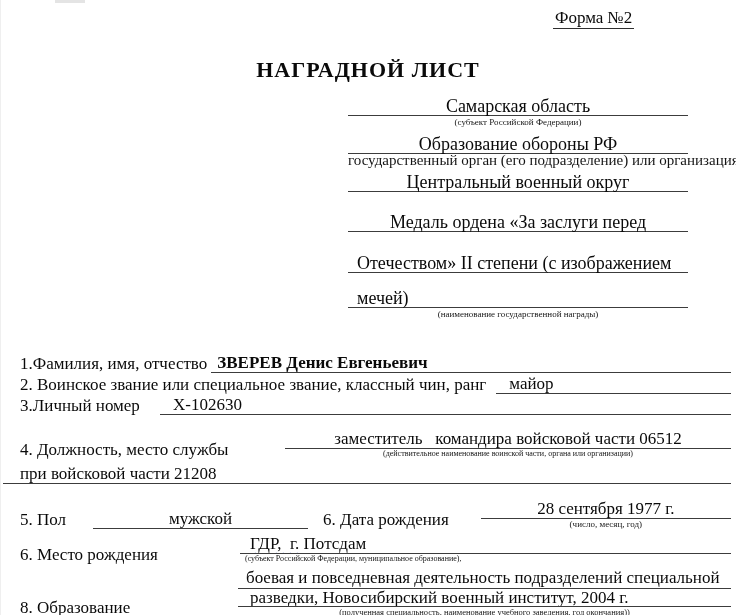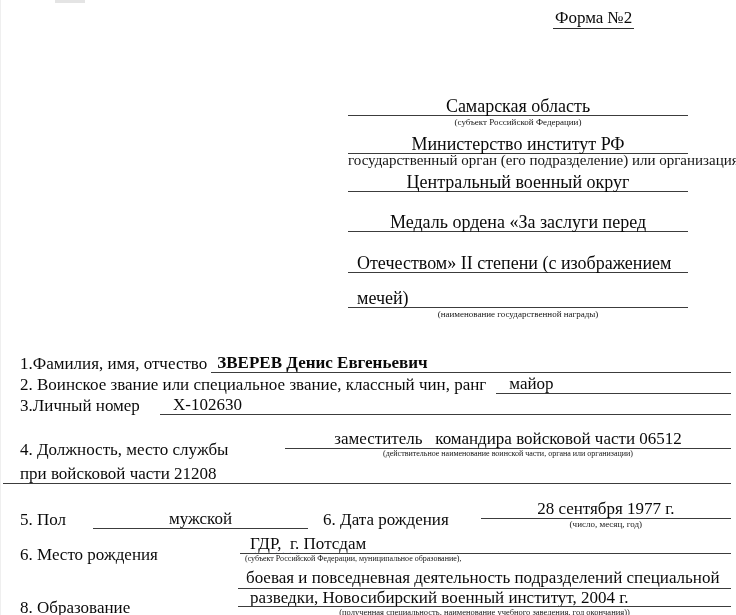--- a/index.html
+++ b/index.html
@@ -71,6 +71,7 @@
 
   <div class="forma">Форма №2</div>
 
+  <div class="title">НАГРАДНОЙ ЛИСТ</div>
 
   <div class="hfield" style="top:97px">
     <div class="hval">Самарская область</div>

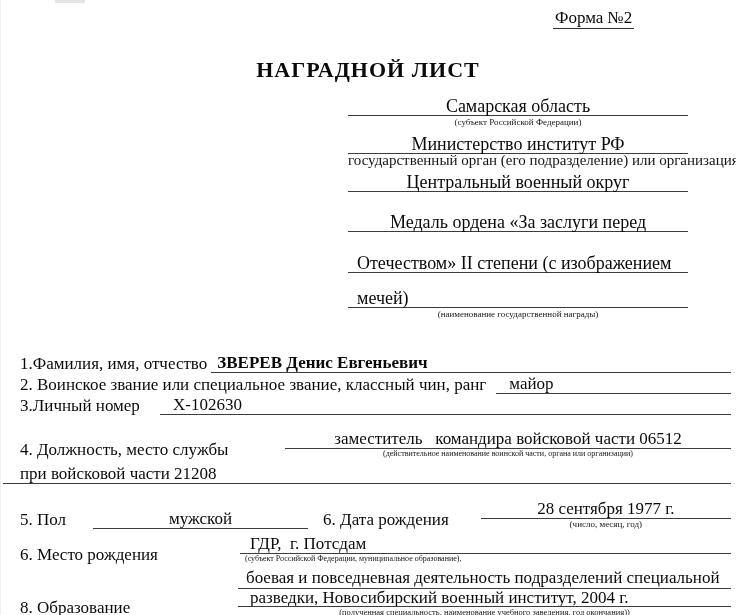--- a/index.html
+++ b/index.html
@@ -79,7 +79,7 @@
   </div>
 
   <div class="hfield" style="top:135px">
-    <div class="hval">Министерство институт РФ</div>
+    <div class="hval">Образование обороны РФ</div>
     <div class="hcap mid">государственный орган (его подразделение) или организация</div>
   </div>
 

